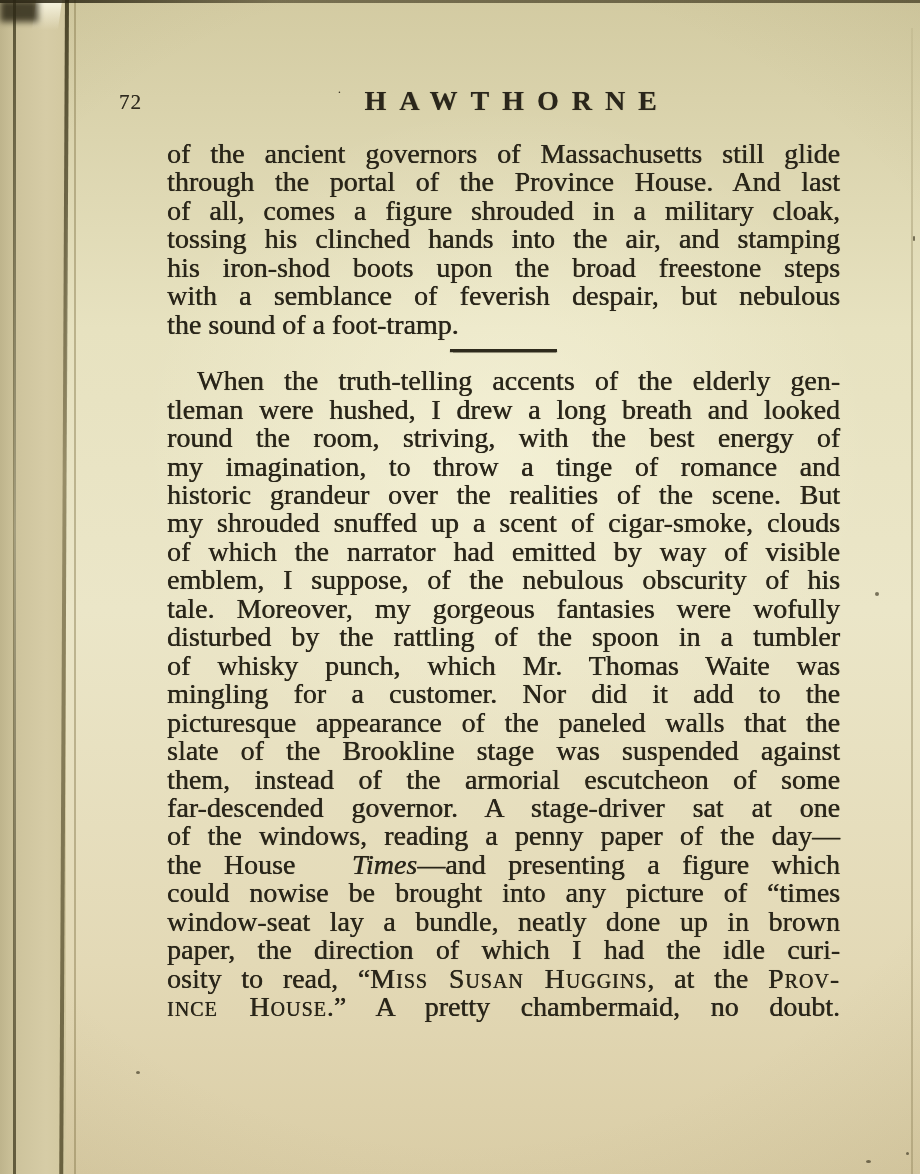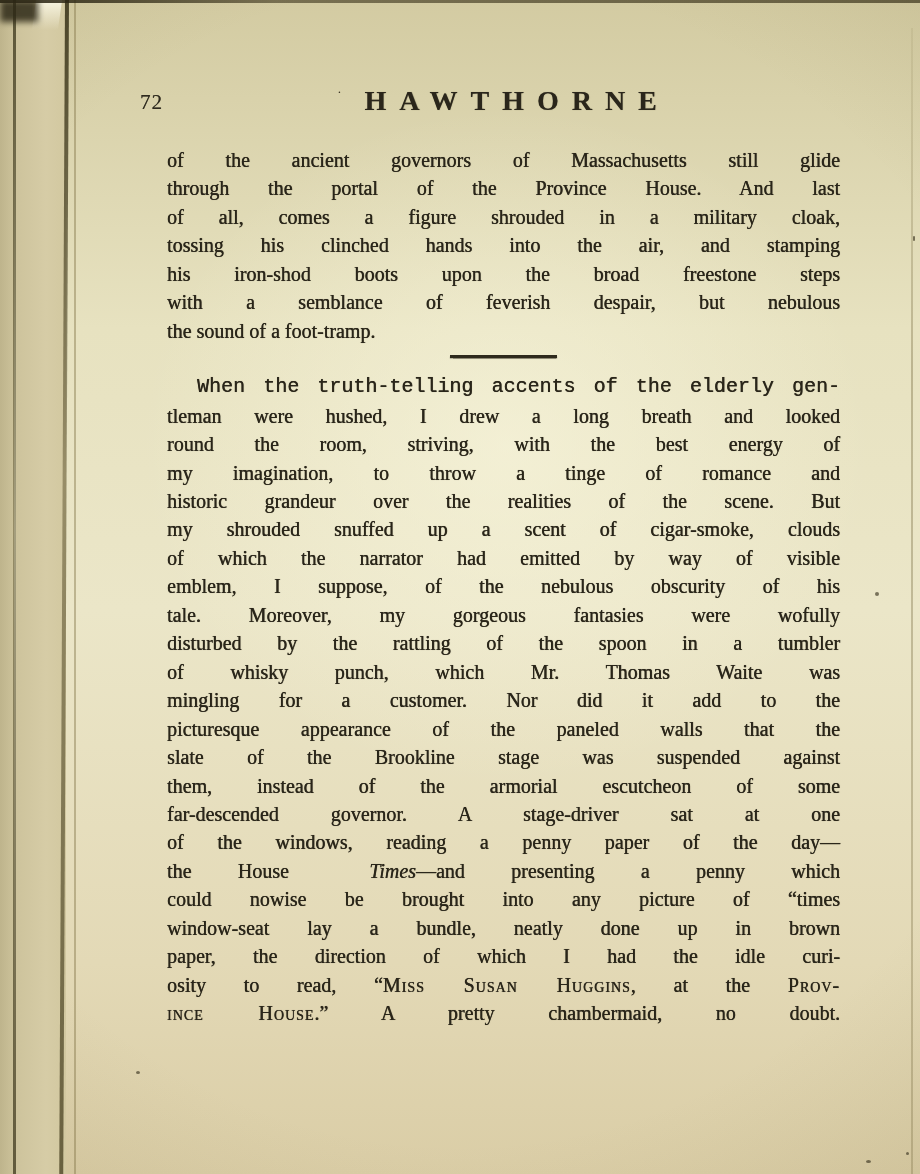--- a/index.html
+++ b/index.html
@@ -52,7 +52,7 @@
   
   .running-head { position:absolute; left:167px; top:84px; width:673px; text-align:center;
     color:#2a261b; }
-  .page-number { position:absolute; left:140px; top:90px; font-size:21px; letter-spacing:1px;
+  .page-number { position:absolute; left:119px; top:90px; font-size:21px; letter-spacing:1px;
     color:#2e2a1e; text-shadow: 0.3px 0.3px 0.6px rgba(42,38,26,0.6); }
   .title-mark { font-size:13px; vertical-align:14px; margin-right:10px; color:#3a3424; }
   .page-title { font-size:28px; font-weight:bold; letter-spacing:13px; padding-left:13px;

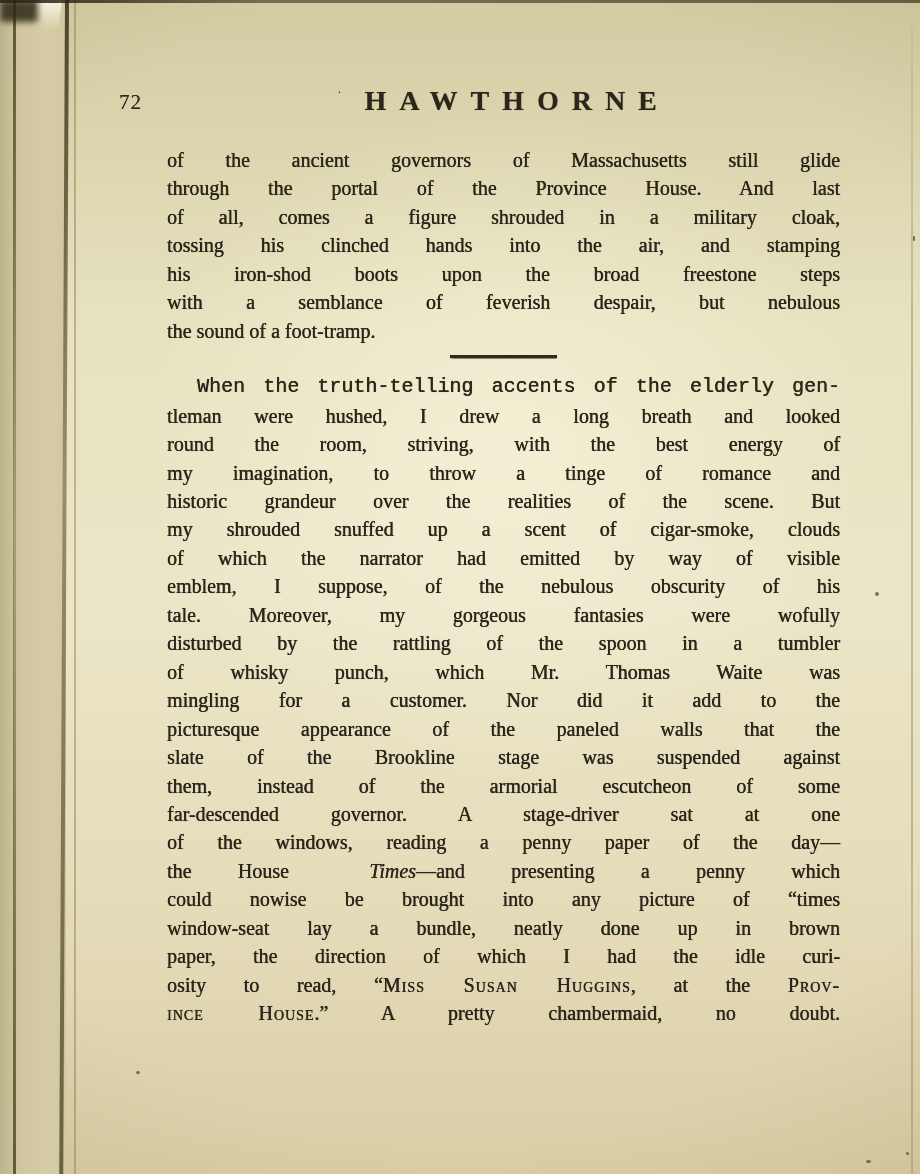--- a/index.html
+++ b/index.html
@@ -58,8 +58,8 @@
   .page-title { font-size:28px; font-weight:bold; letter-spacing:13px; padding-left:13px;
     text-shadow: 0.3px 0.3px 0.7px rgba(42,38,26,0.55); }
 
-  .text-block { position:absolute; left:167px; top:146px; width:673px;
-    font-size:20px; line-height:28.45px; color:#292519;
+  .text-block { position:absolute; left:167px; top:140px; width:673px;
+    font-size:28px; line-height:28.45px; color:#292519;
     text-shadow: 0.35px 0 0 rgba(41,37,25,0.85), 0.3px 0.3px 0.9px rgba(41,37,25,0.35); }
   .line { text-align: justify; text-align-last: justify; }
   .line.last { text-align-last: left; }

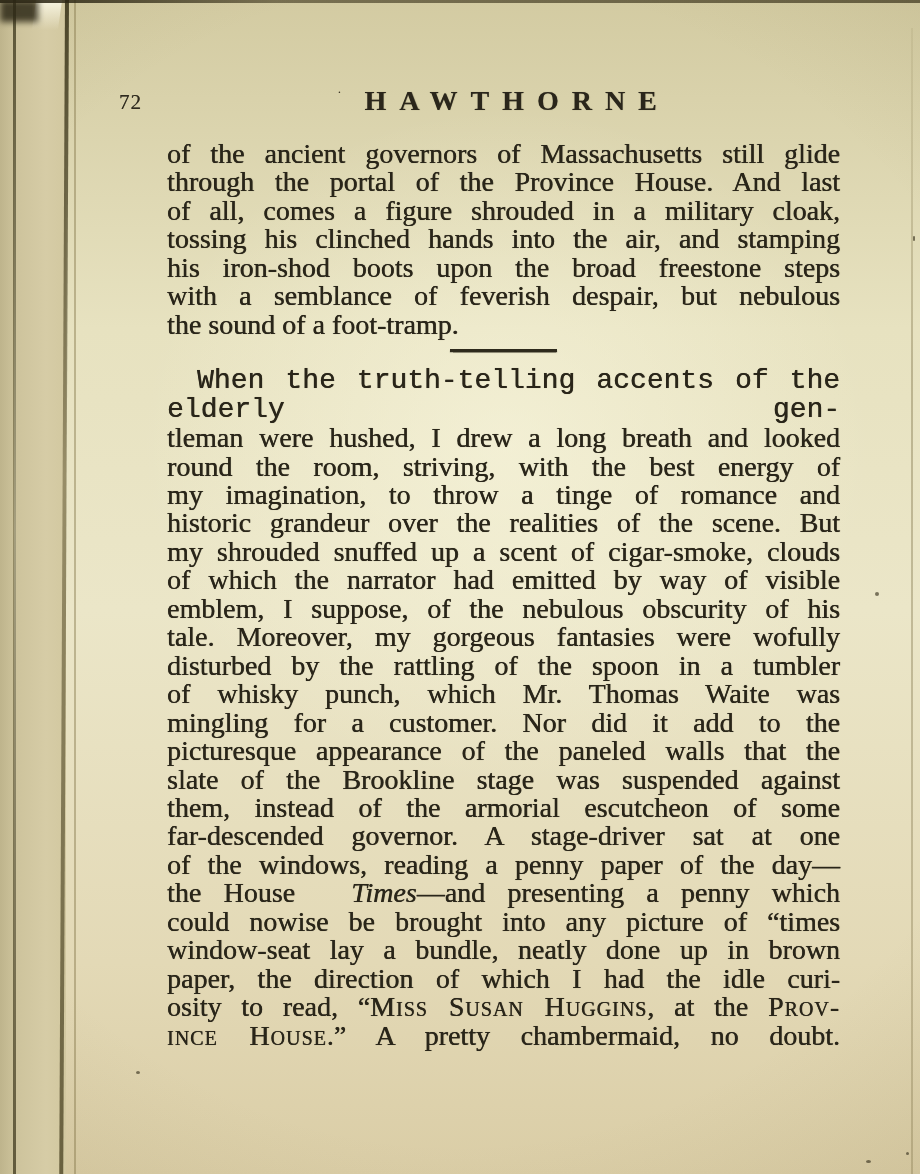--- a/index.html
+++ b/index.html
@@ -63,7 +63,7 @@
     text-shadow: 0.35px 0 0 rgba(41,37,25,0.85), 0.3px 0.3px 0.9px rgba(41,37,25,0.35); }
   .line { text-align: justify; text-align-last: justify; }
   .line.last { text-align-last: left; }
-  .line.indent { text-indent: 30px; font-family: Liberation Mono, monospace; }
+  .line.indent { text-indent: 30px; }
   .it { font-style: italic; margin-left: 34px; }
   .sc { font-variant: small-caps; letter-spacing: 1px; margin-top: 16px; }
 

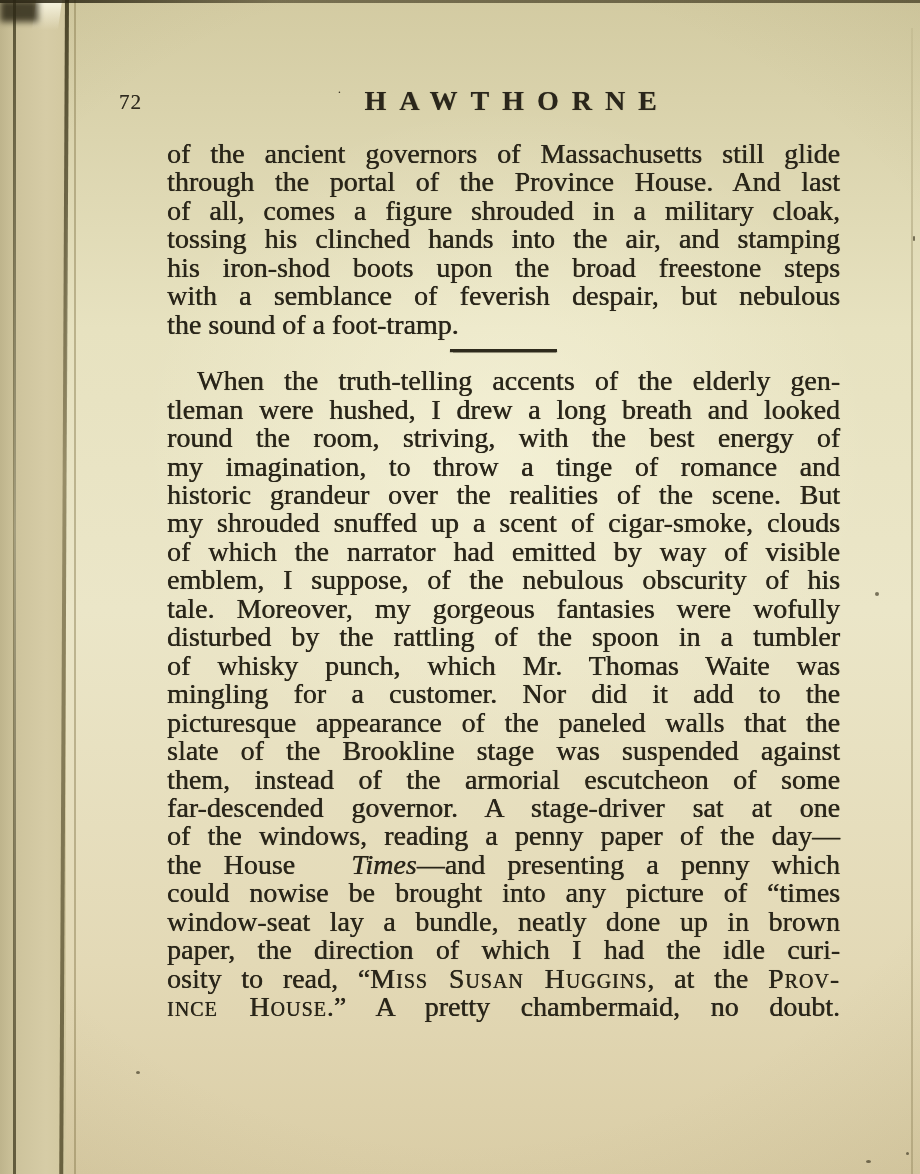--- a/index.html
+++ b/index.html
@@ -119,7 +119,7 @@
         <div class="line"><span>them, instead of the armorial escutcheon of some</span></div>
         <div class="line"><span>far-descended governor.  A stage-driver sat at one</span></div>
         <div class="line"><span>of the windows, reading a penny paper of the day—</span></div>
-        <div class="line"><span>the House </span><span class="it">Times</span><span>—and presenting a penny which</span></div>
+        <div class="line"><span>the House </span><span class="it">Times</span><span>—and presenting a figure which</span></div>
         <div class="line"><span>could nowise be brought into any picture of “times</span></div>
         <div class="line"><span>window-seat lay a bundle, neatly done up in brown</span></div>
         <div class="line"><span>paper, the direction of which I had the idle curi-</span></div>

